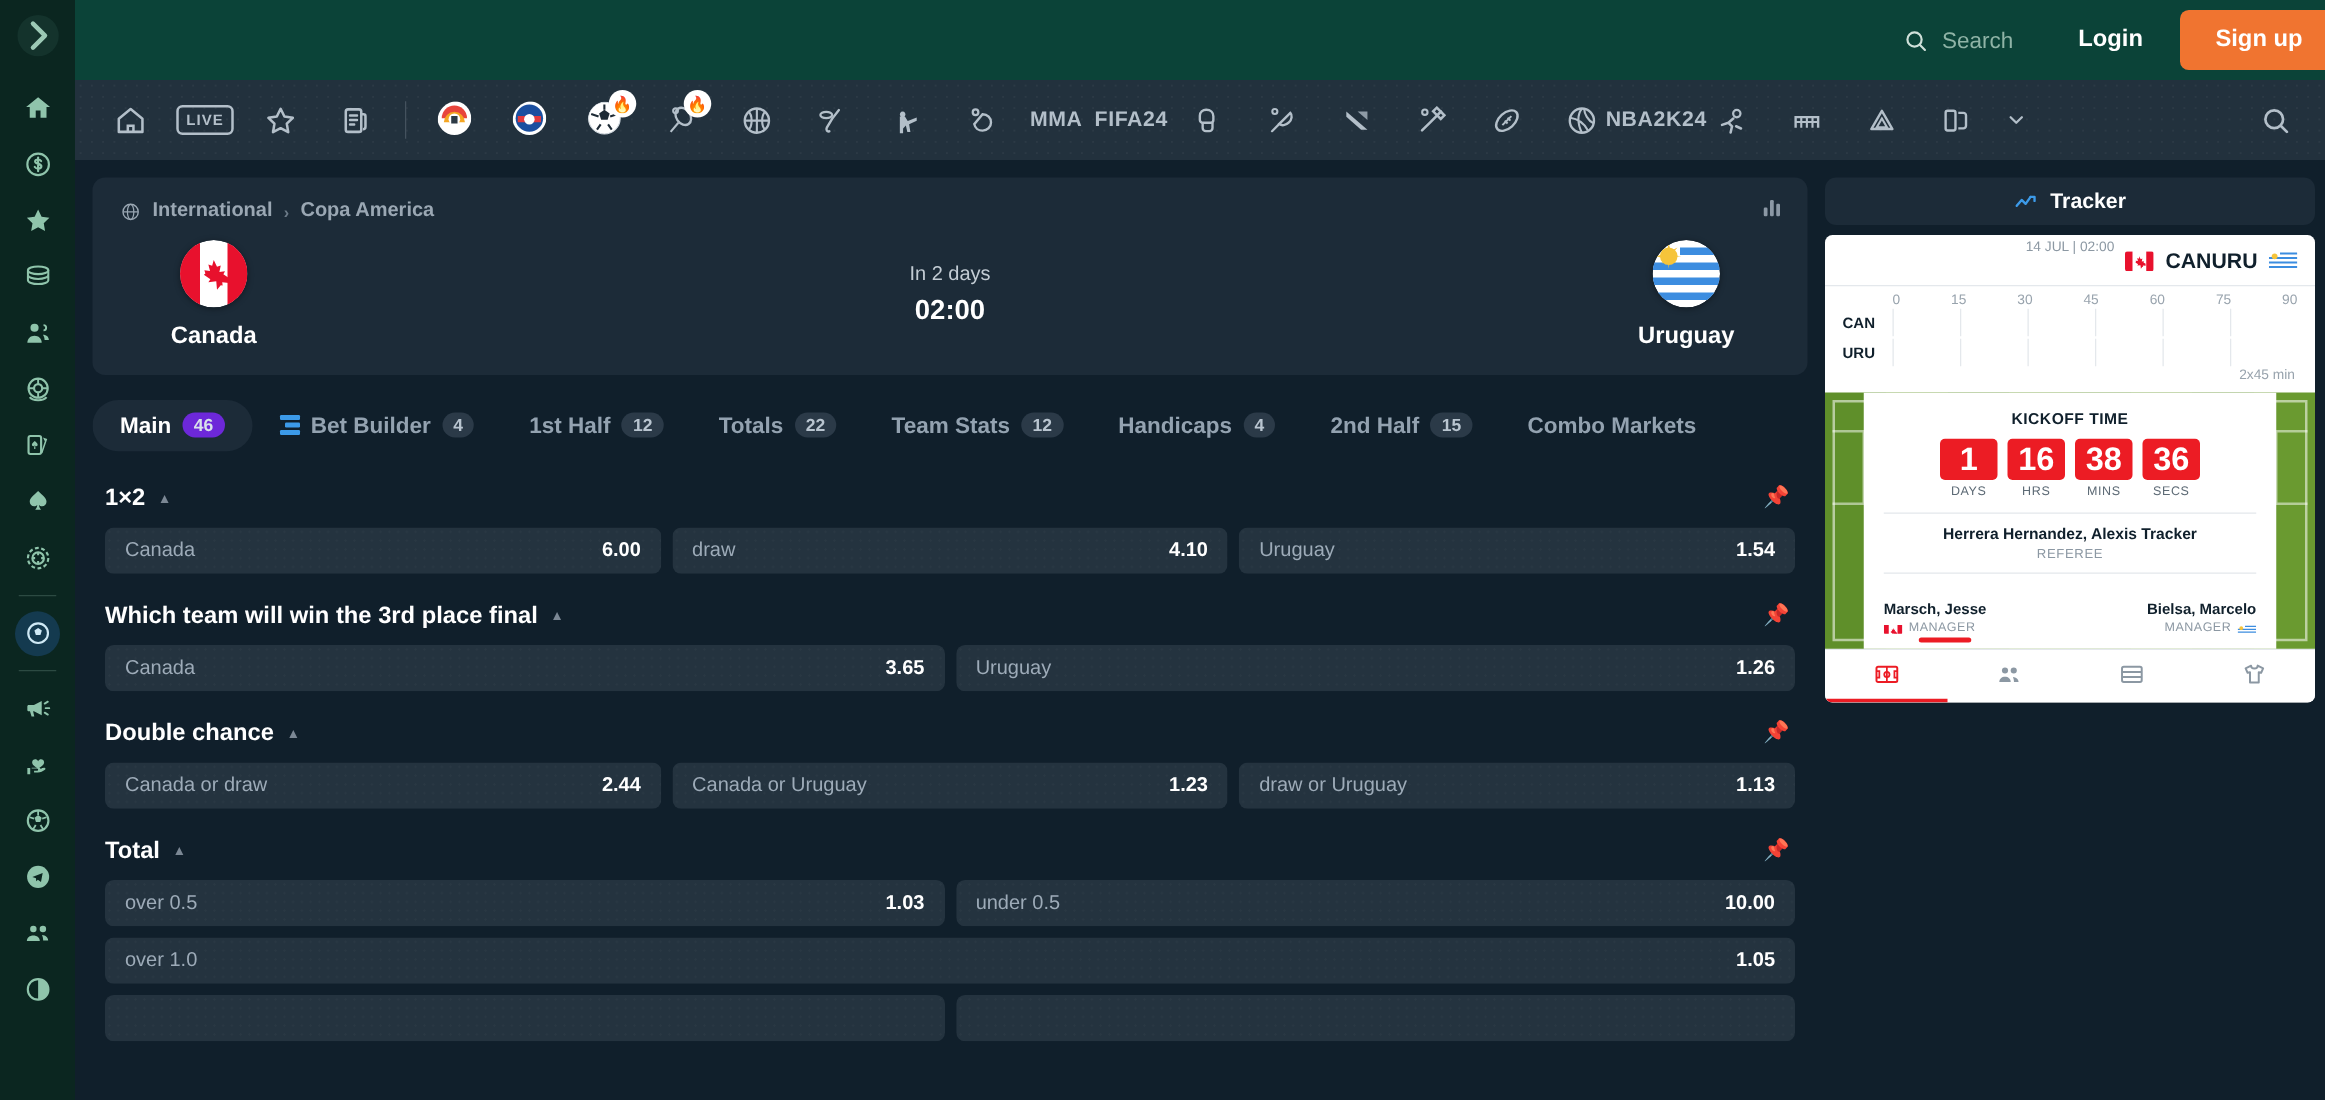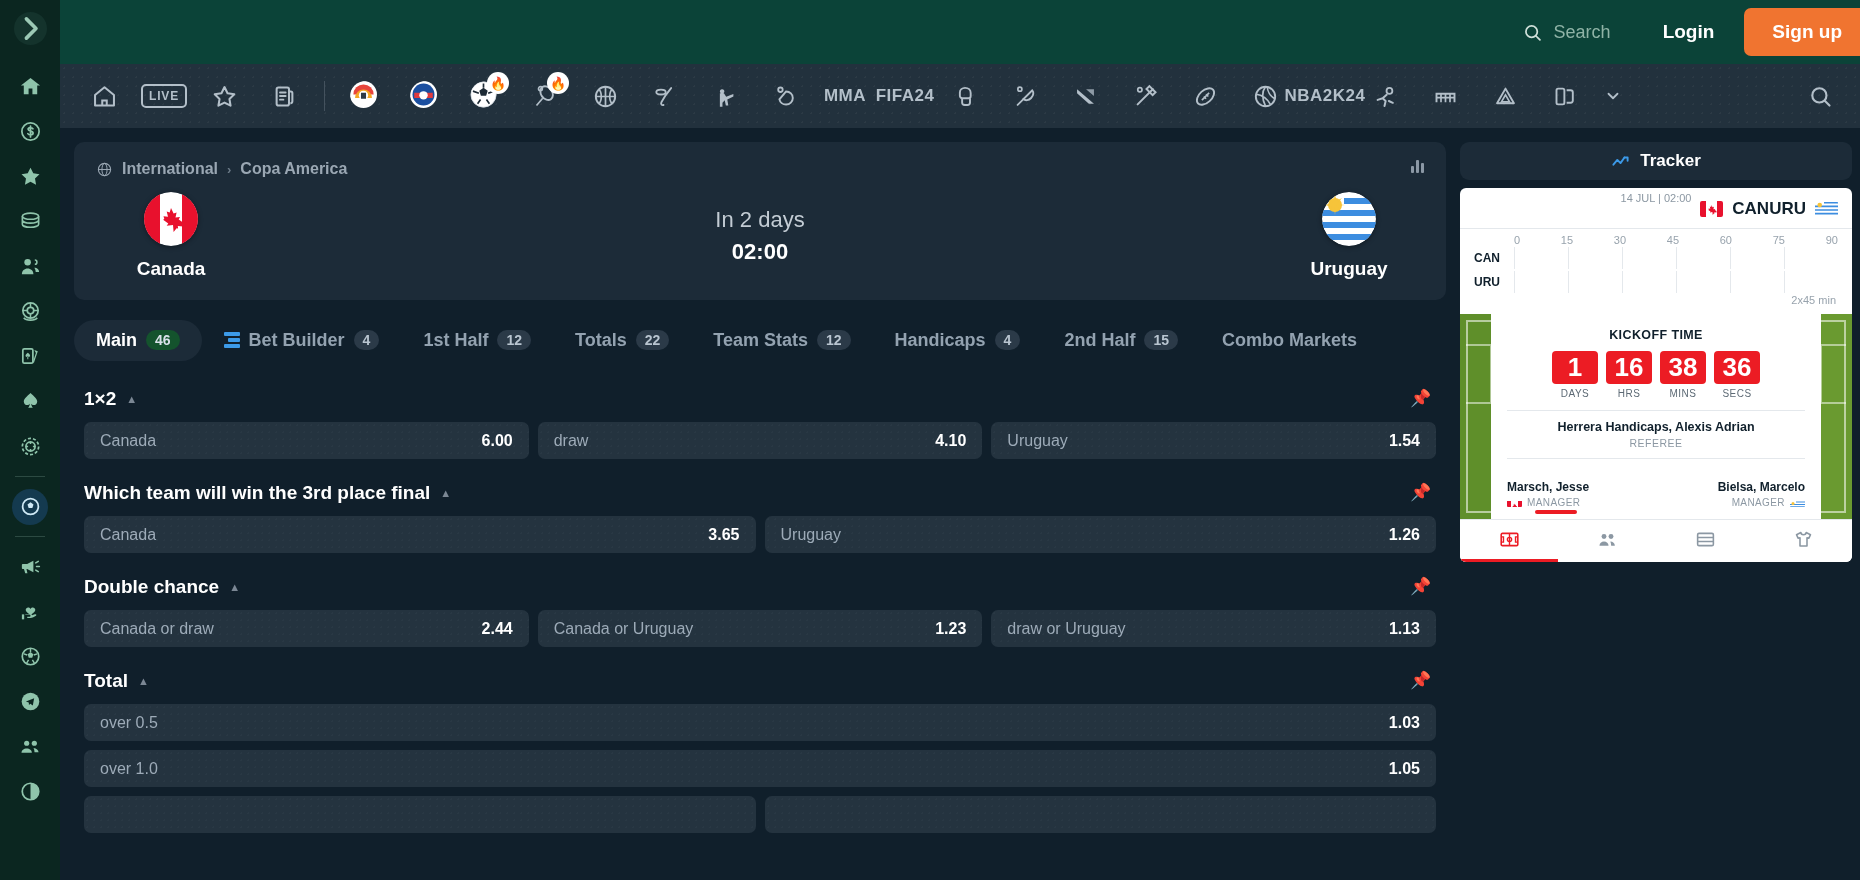--- a/index.html
+++ b/index.html
@@ -141,7 +141,7 @@
   }
   .team .tname { color: #fff; font-size: 19px; font-weight: bold; margin-top: 12px; }
   .match-mid { text-align: center; color: #fff; }
-  .match-mid .when { font-size: 22px; color: #c3ccd4; }
+  .match-mid .when { font-size: 16px; color: #c3ccd4; }
   .match-mid .time { font-size: 22px; font-weight: bold; margin-top: 6px; color: #fff; }
 
   

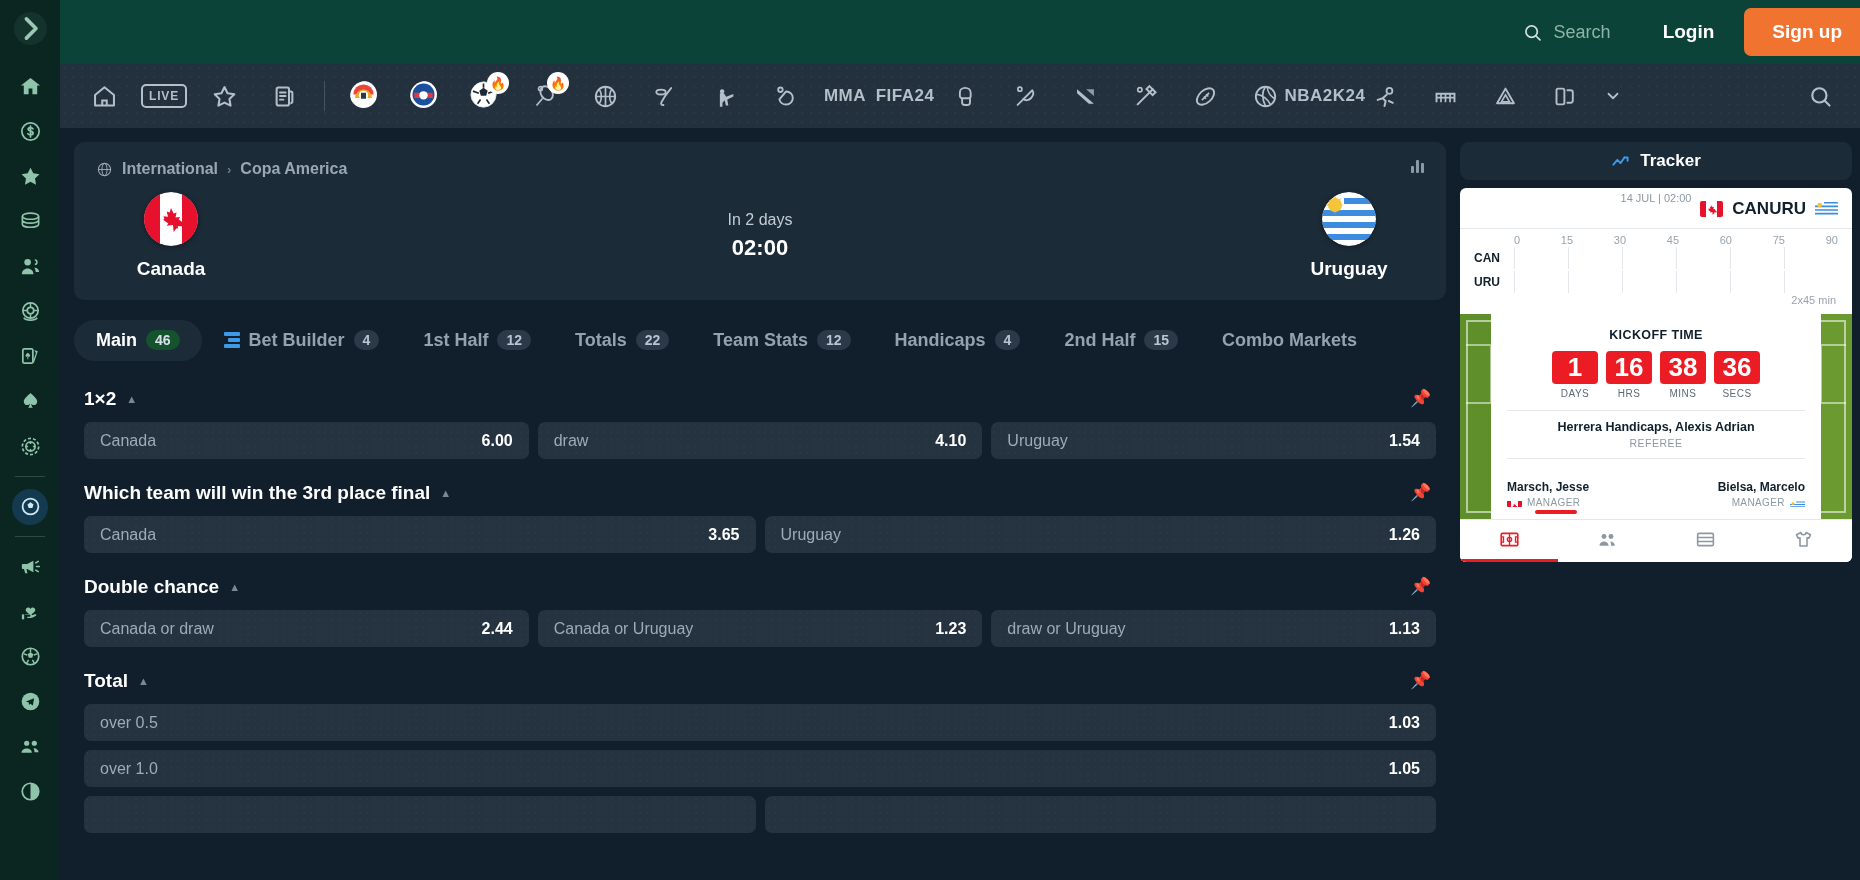--- a/index.html
+++ b/index.html
@@ -159,7 +159,7 @@
     background: #2b3a48; color: #b9c5d0; font-size: 14px; font-weight: bold;
     border-radius: 11px; padding: 2px 9px;
   }
-  .tab.active .cnt { background: #14532d; color: #d9e2ea; }
+  .tab.active .cnt { background: #6d28d9; color: #d9e2ea; }
   .bb-icon { display: flex; flex-direction: column; gap: 2px; }
   .bb-icon i { display: block; height: 4px; background: #3c9ae8; border-radius: 1px; }
 

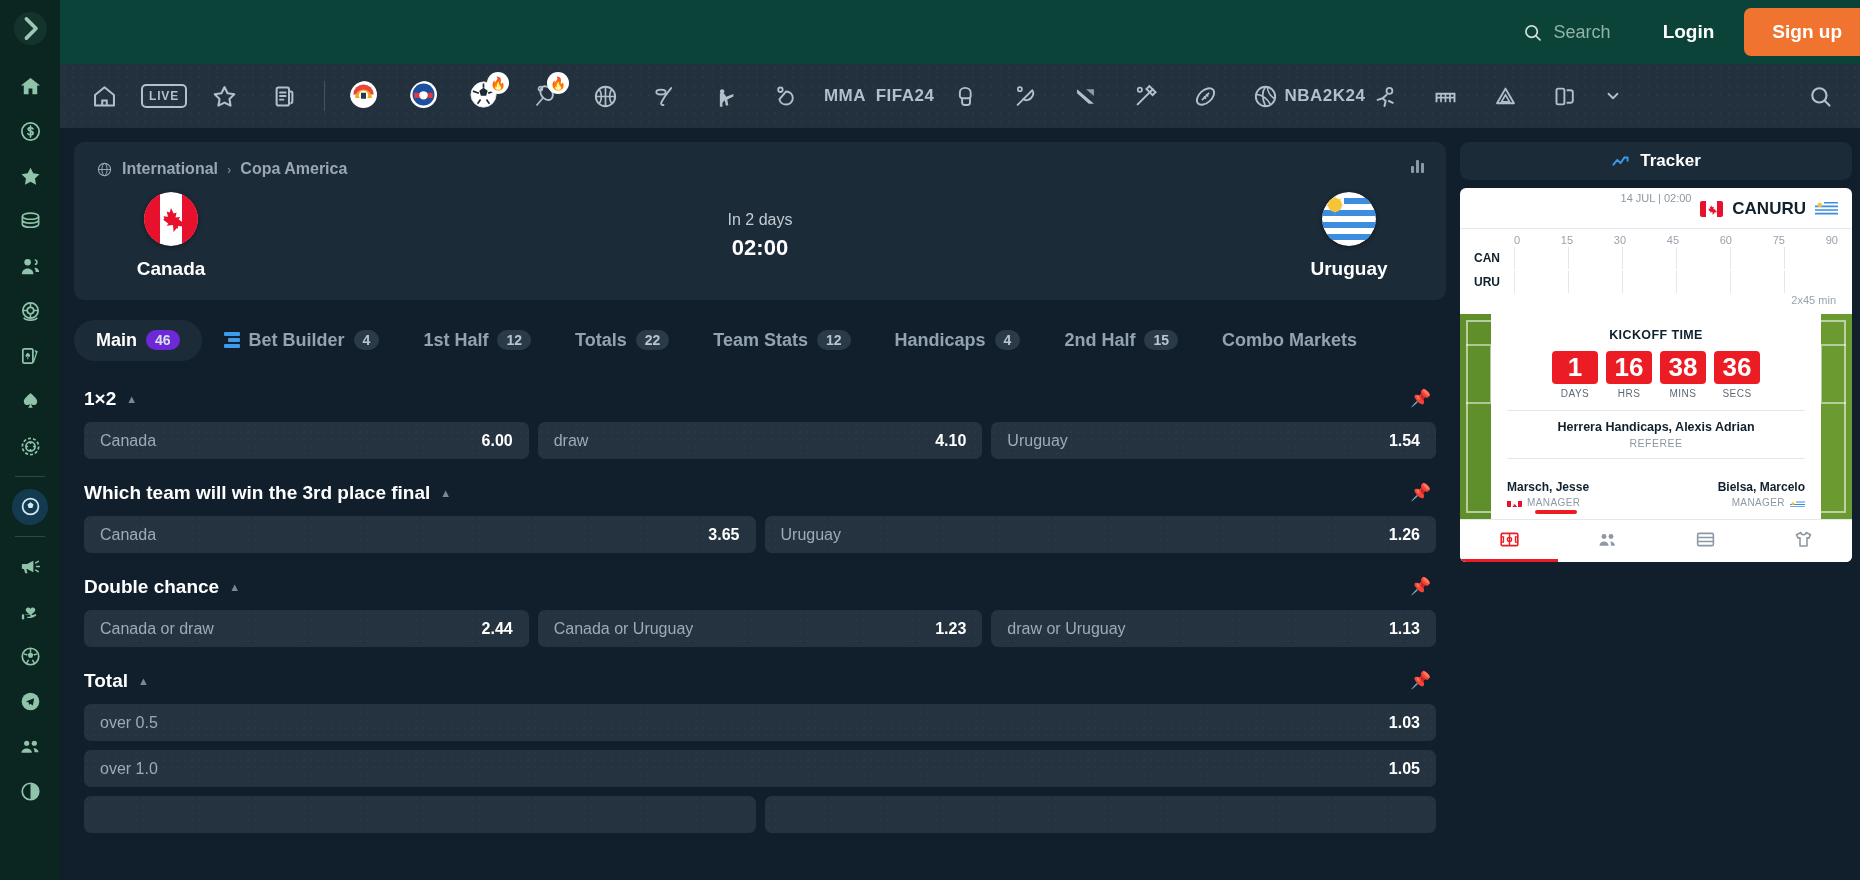--- a/index.html
+++ b/index.html
@@ -851,7 +851,7 @@
                 </div>
               </div>
               <div class="ko-ref">
-                <div class="rn">Herrera Handicaps, Alexis Adrian</div>
+                <div class="rn">Herrera Hernandez, Alexis Tracker</div>
                 <div class="rl">REFEREE</div>
               </div>
               <div class="ko-mgrs">

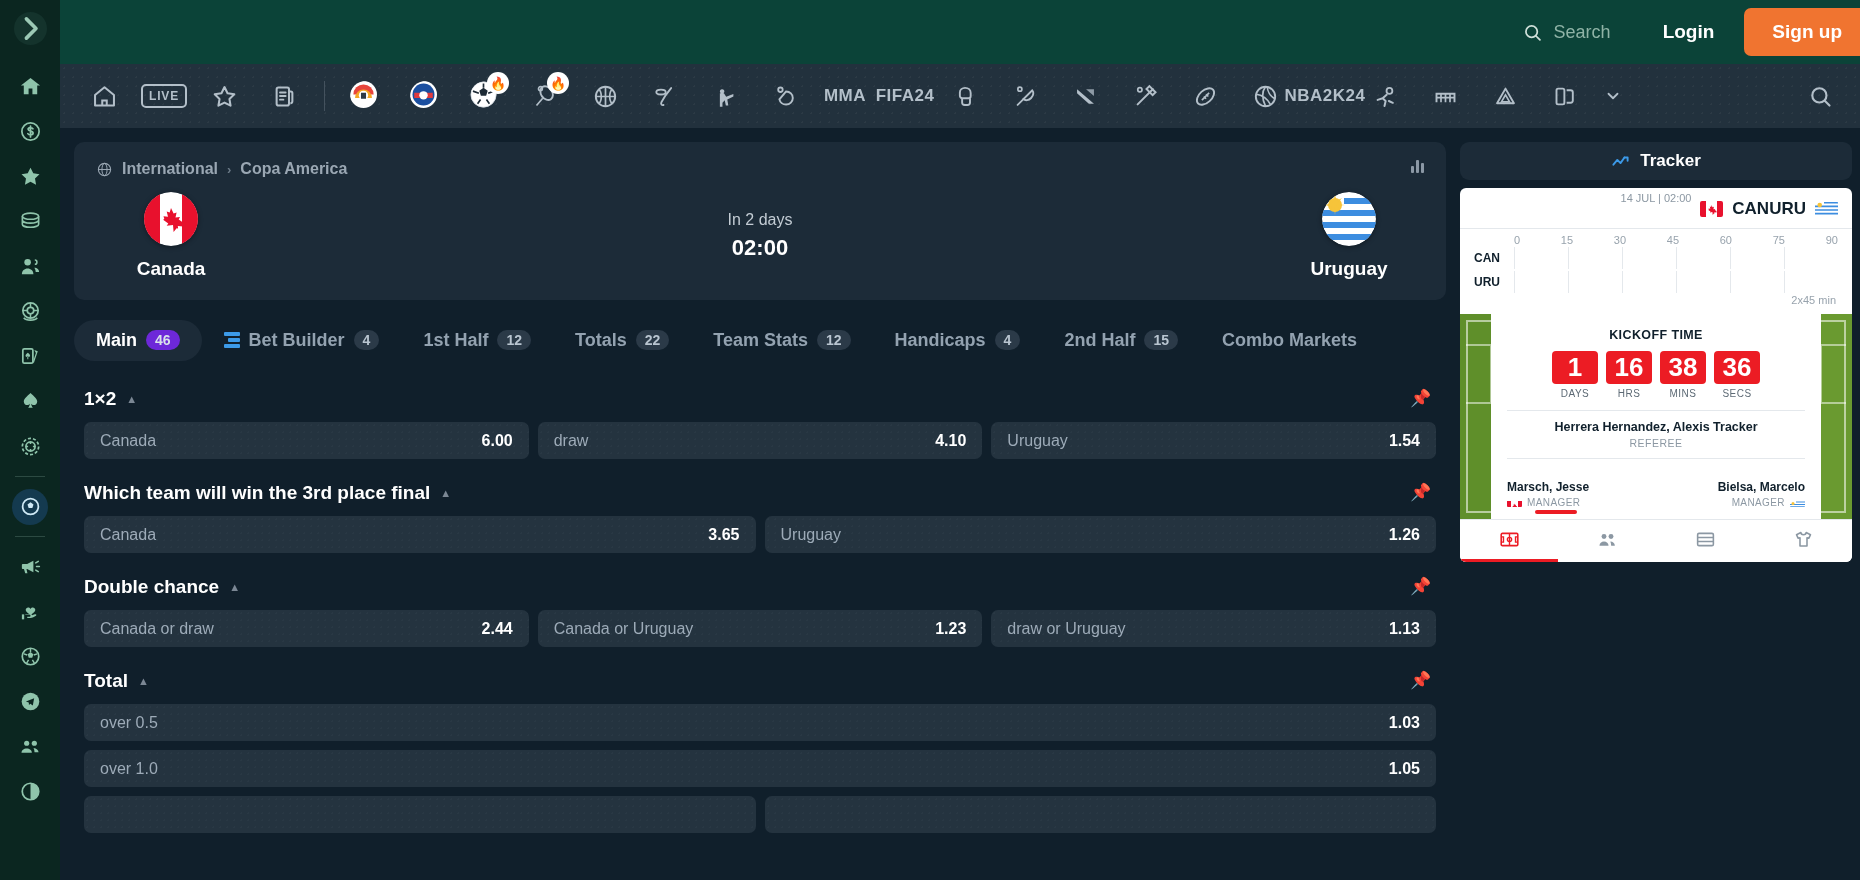--- a/index.html
+++ b/index.html
@@ -741,6 +741,10 @@
             <div class="odd">
               <span class="lbl">over 0.5</span>
               <span class="val">1.03</span>
+            </div>
+            <div class="odd">
+              <span class="lbl">under 0.5</span>
+              <span class="val">10.00</span>
             </div>
           </div>
           <div class="odds-row">

